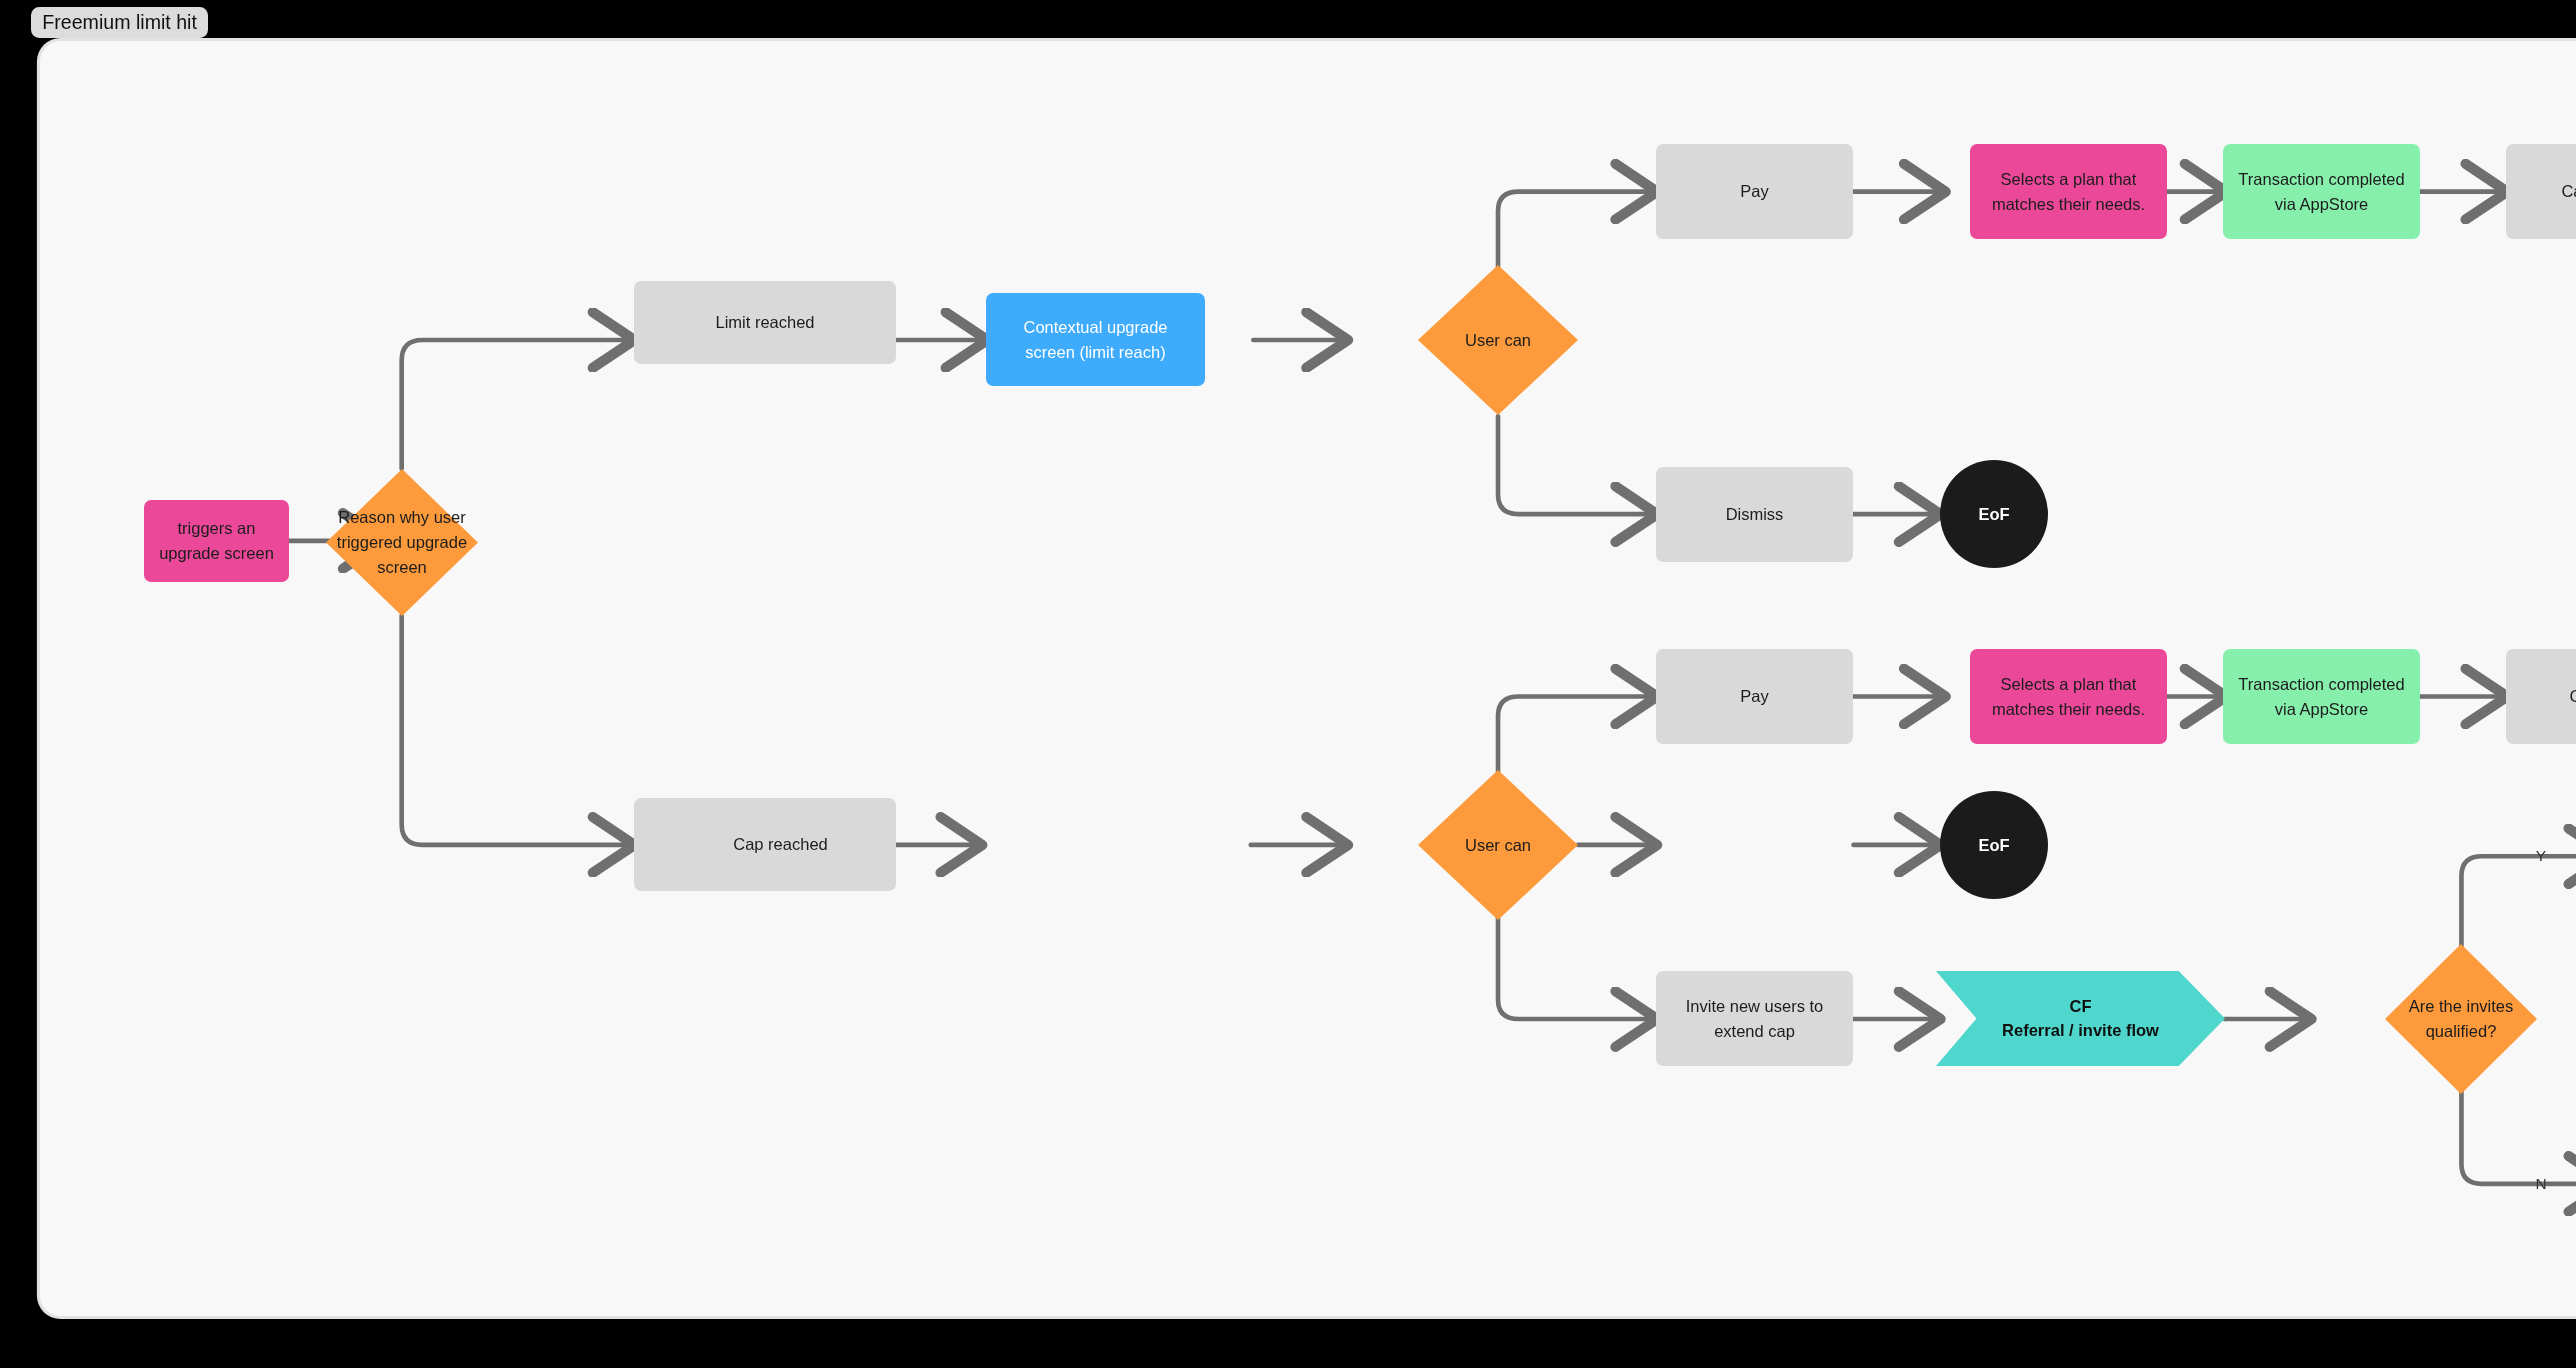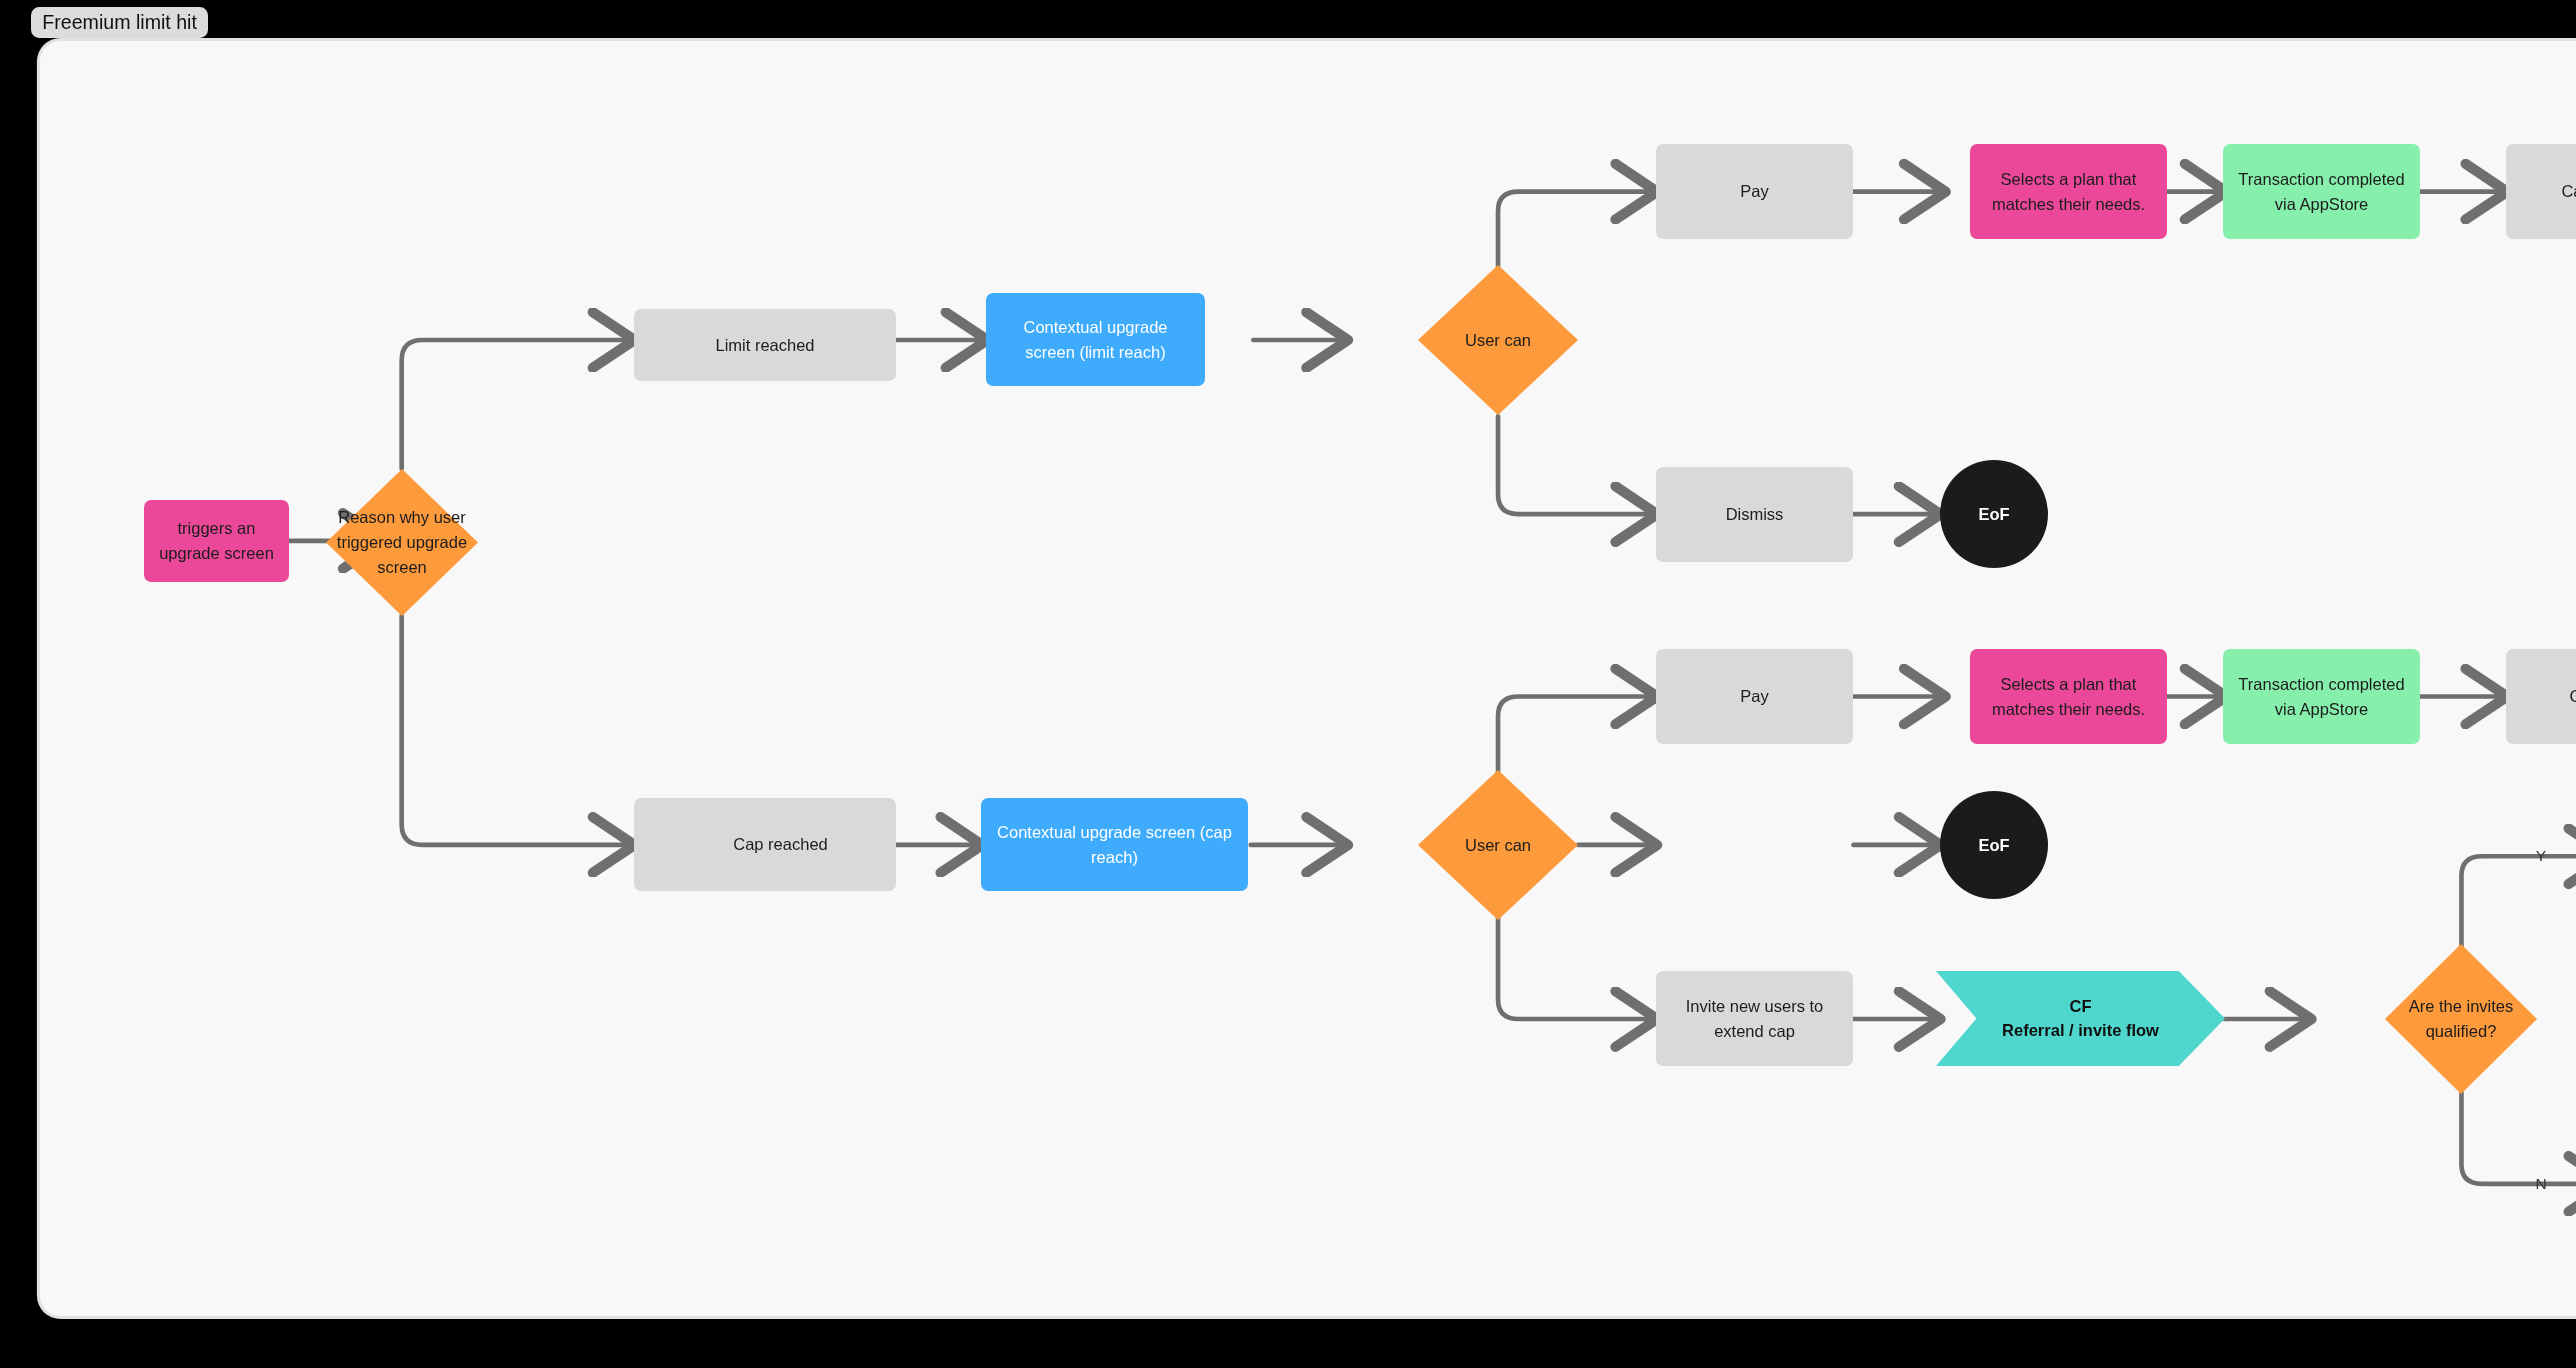--- a/index.html
+++ b/index.html
@@ -122,7 +122,7 @@
       <span class="lbl">Reason why user triggered upgrade screen</span>
     </div>
 
-    <div class="node box n-grey" style="left:594px;top:268px;width:262px;height:72px;">
+    <div class="node box n-grey" style="left:594px;top:240px;width:262px;height:83px;">
       <span class="lbl">Limit reached</span>
     </div>
 

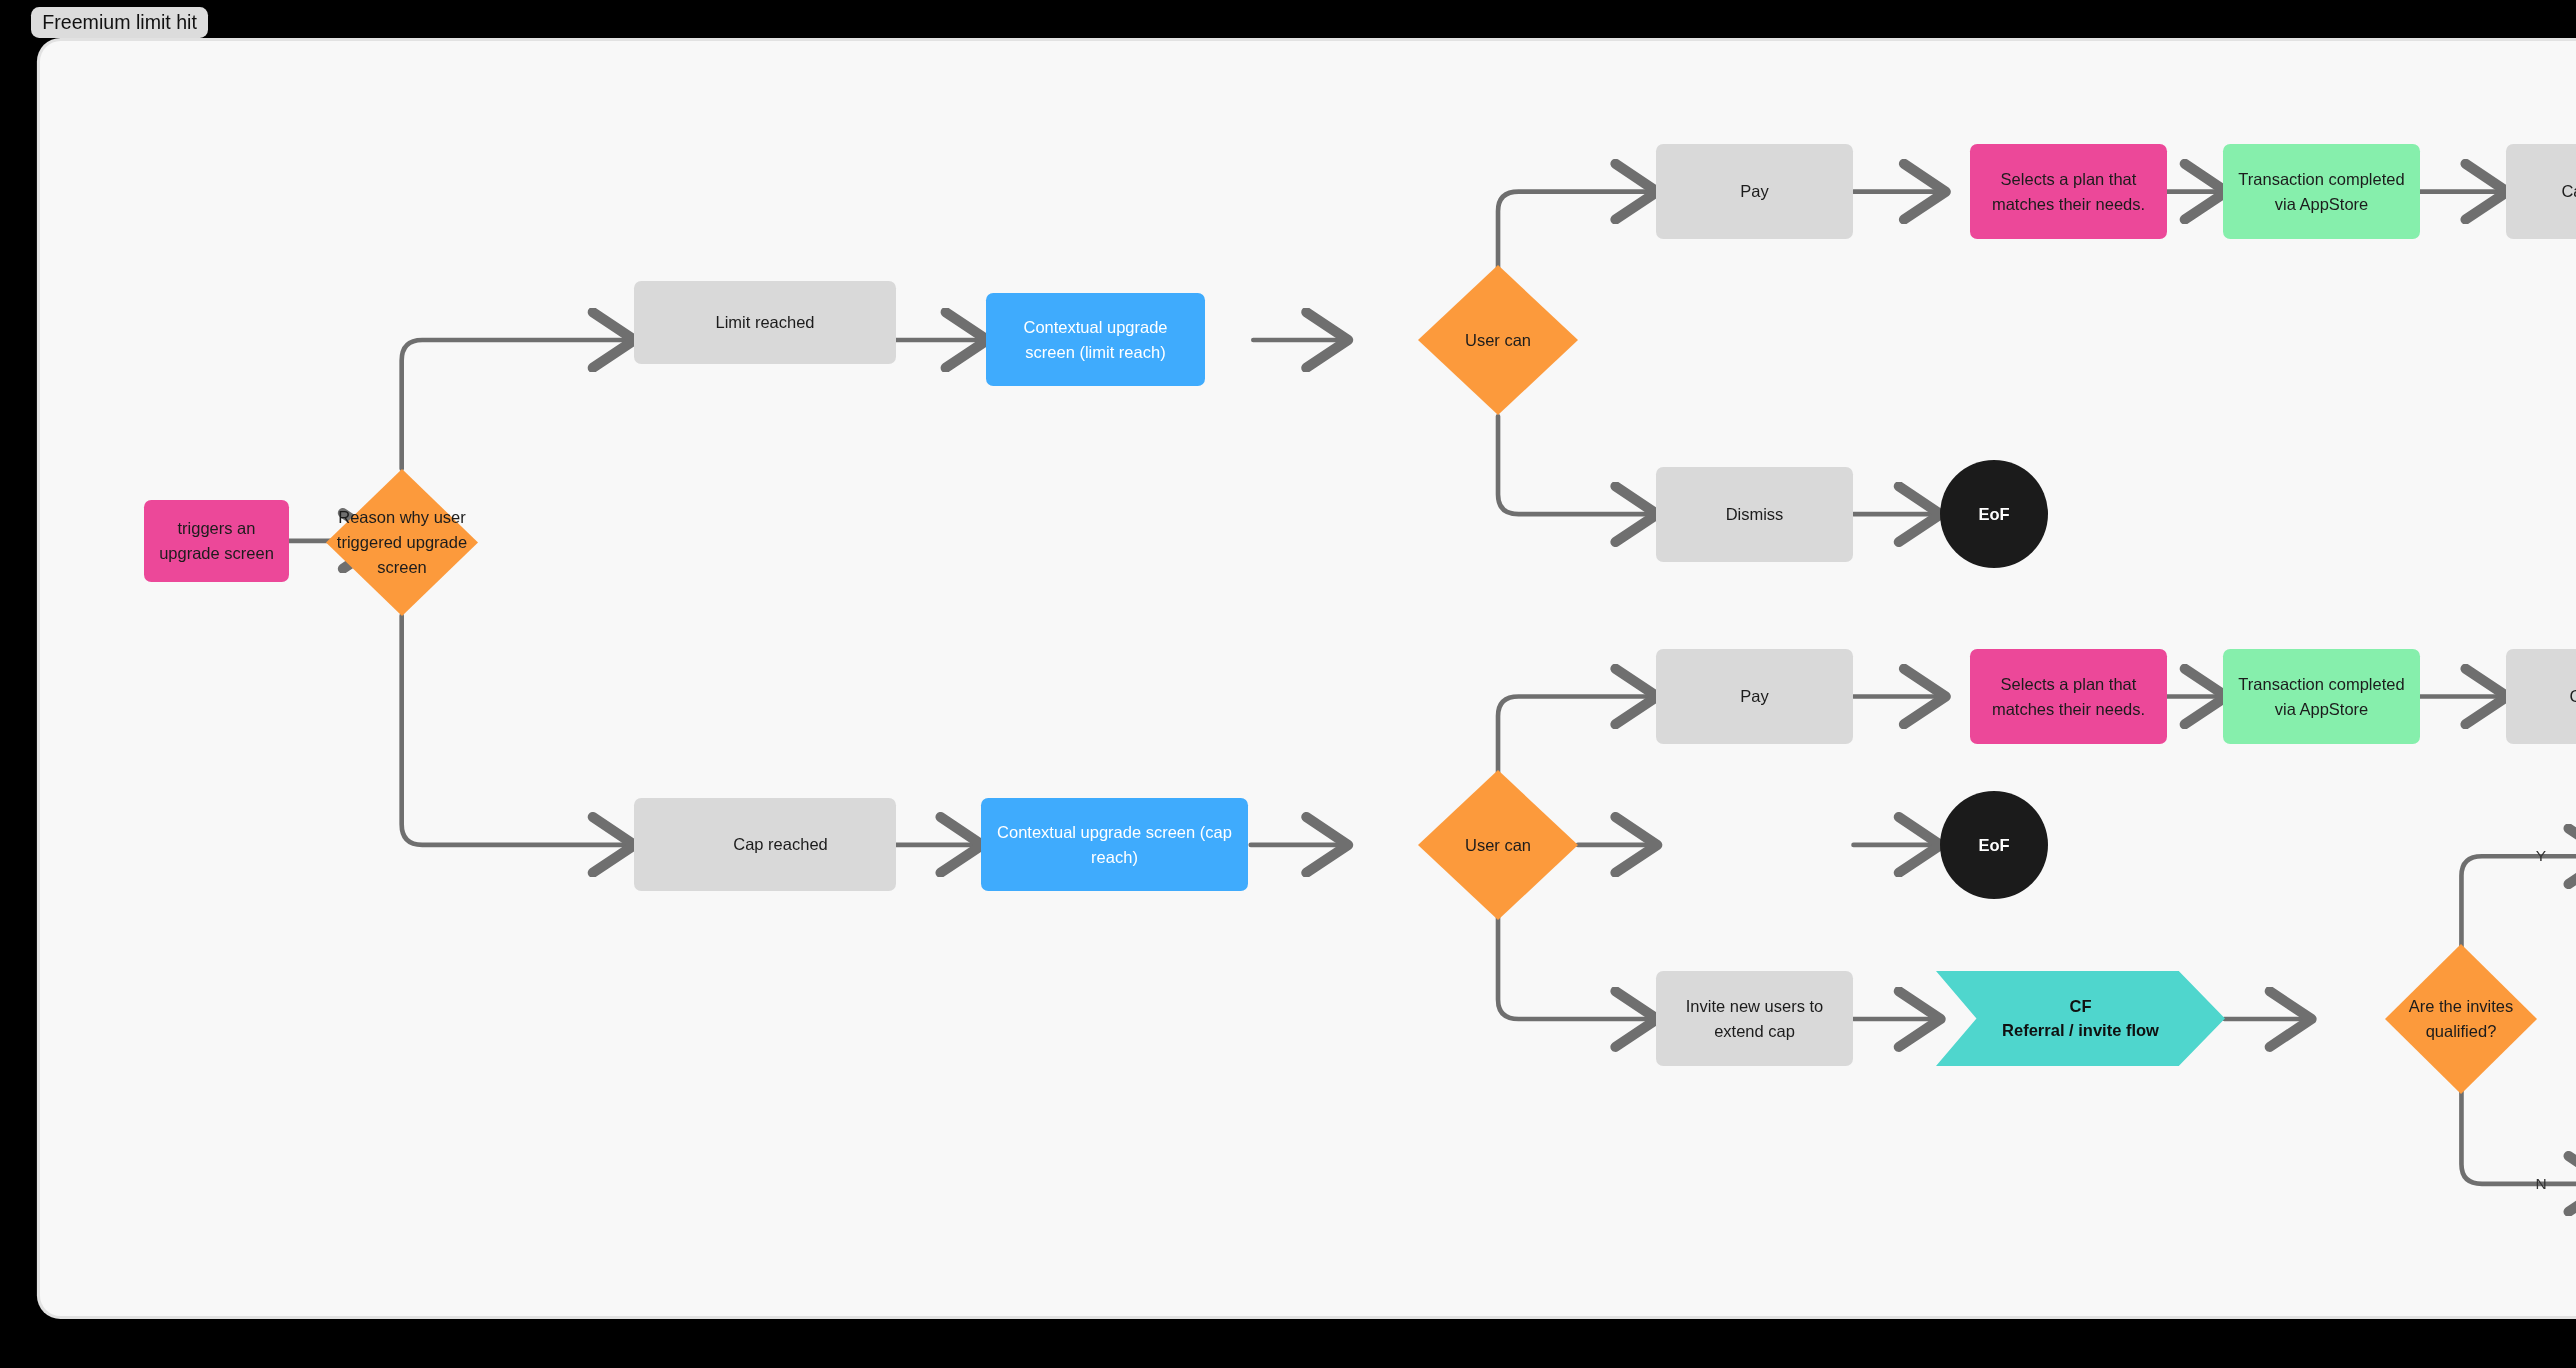--- a/index.html
+++ b/index.html
@@ -134,9 +134,6 @@
       <span class="lbl">Contextual upgrade screen (limit reach)</span>
     </div>
 
-    <div class="node box n-blue" style="left:941px;top:757px;width:267px;height:93px;">
-      <span class="lbl">Contextual upgrade screen (cap reach)</span>
-    </div>
 
     <div class="node diamond" style="left:1378px;top:224px;width:160px;height:150px;">
       <span class="dshape"></span>

